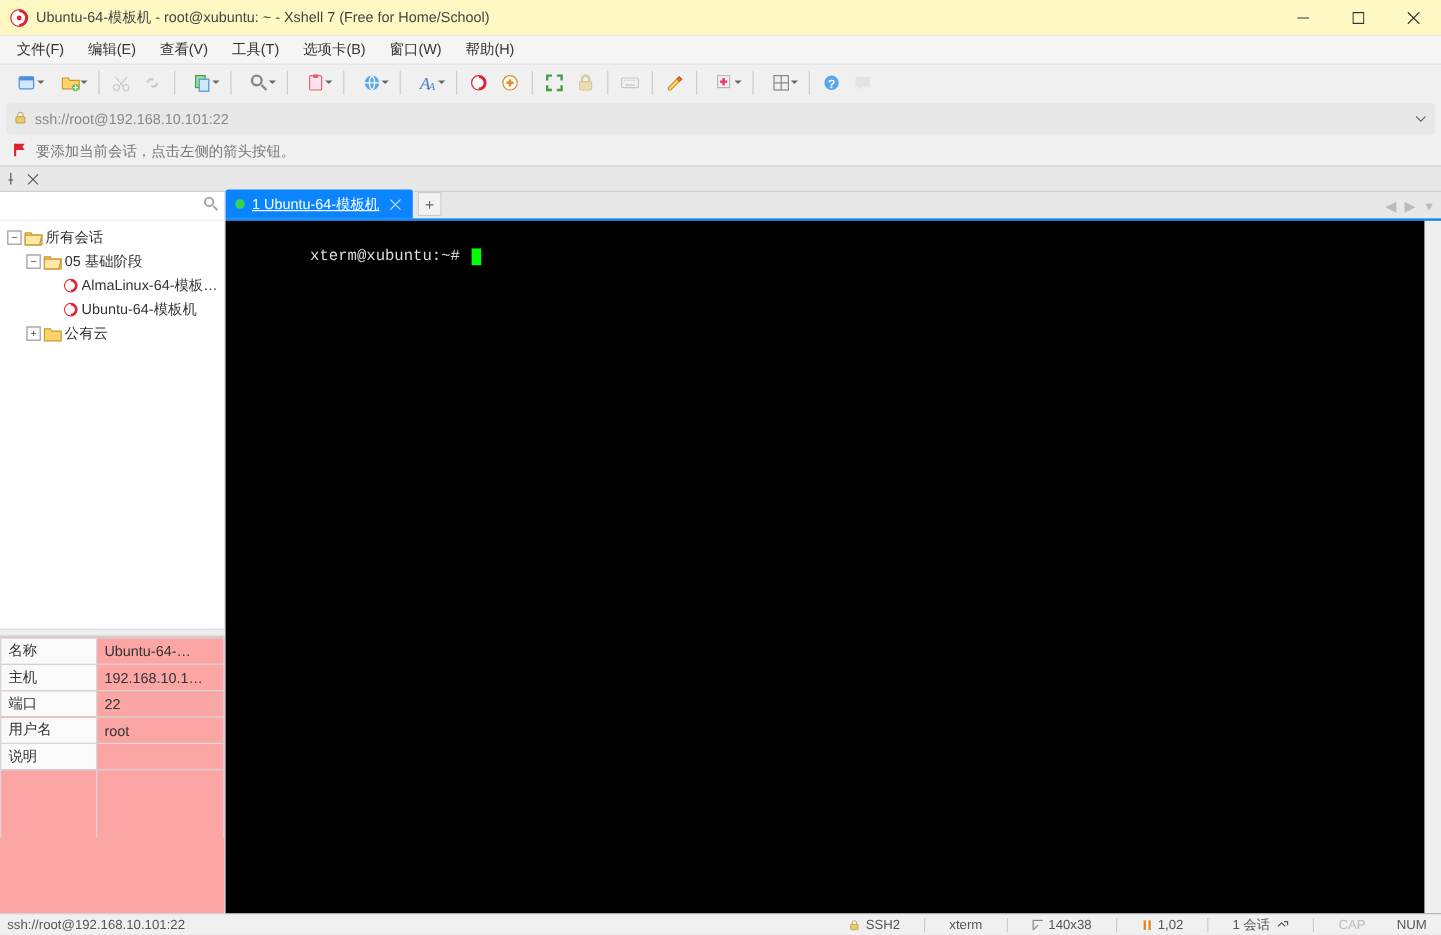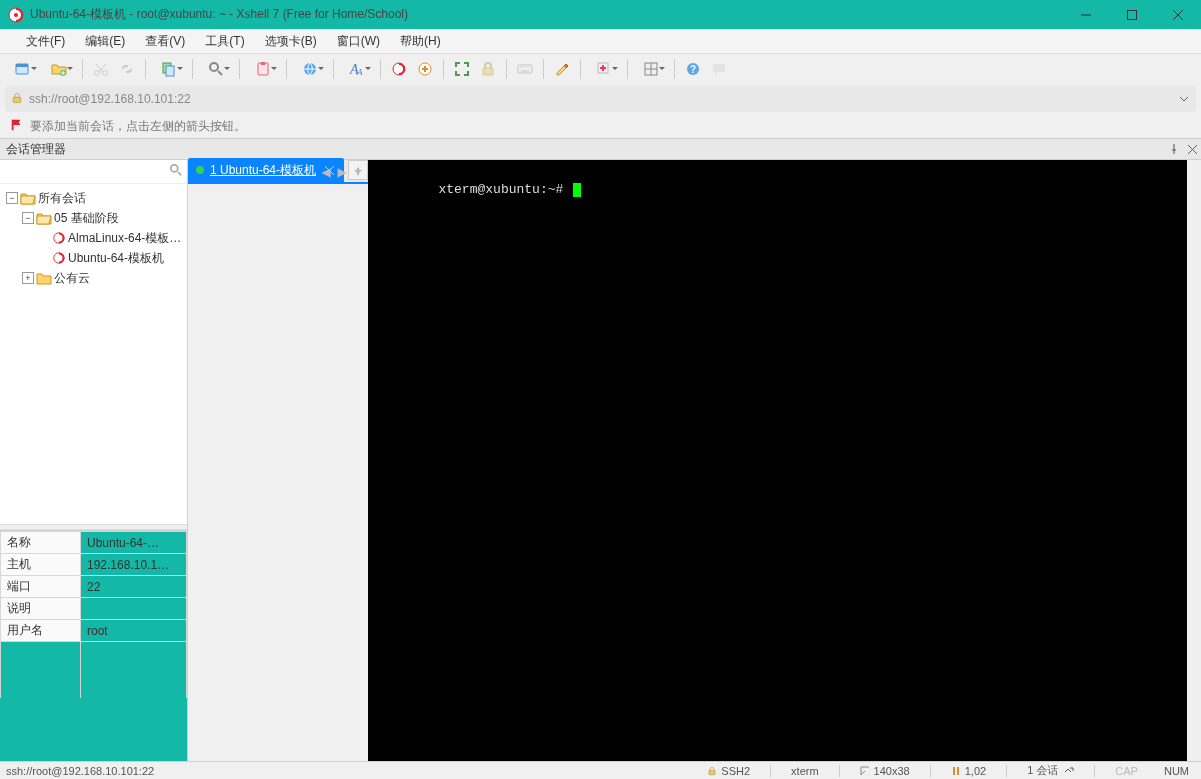--- a/index.html
+++ b/index.html
@@ -15,7 +15,7 @@
   
   .titlebar {
     height: 30px; width: 100%;
-    background: #14b8a6;
+    background: #fef9c3;
     display: flex; align-items: center;
     border-bottom: 1px solid #e5e5e5;
   }

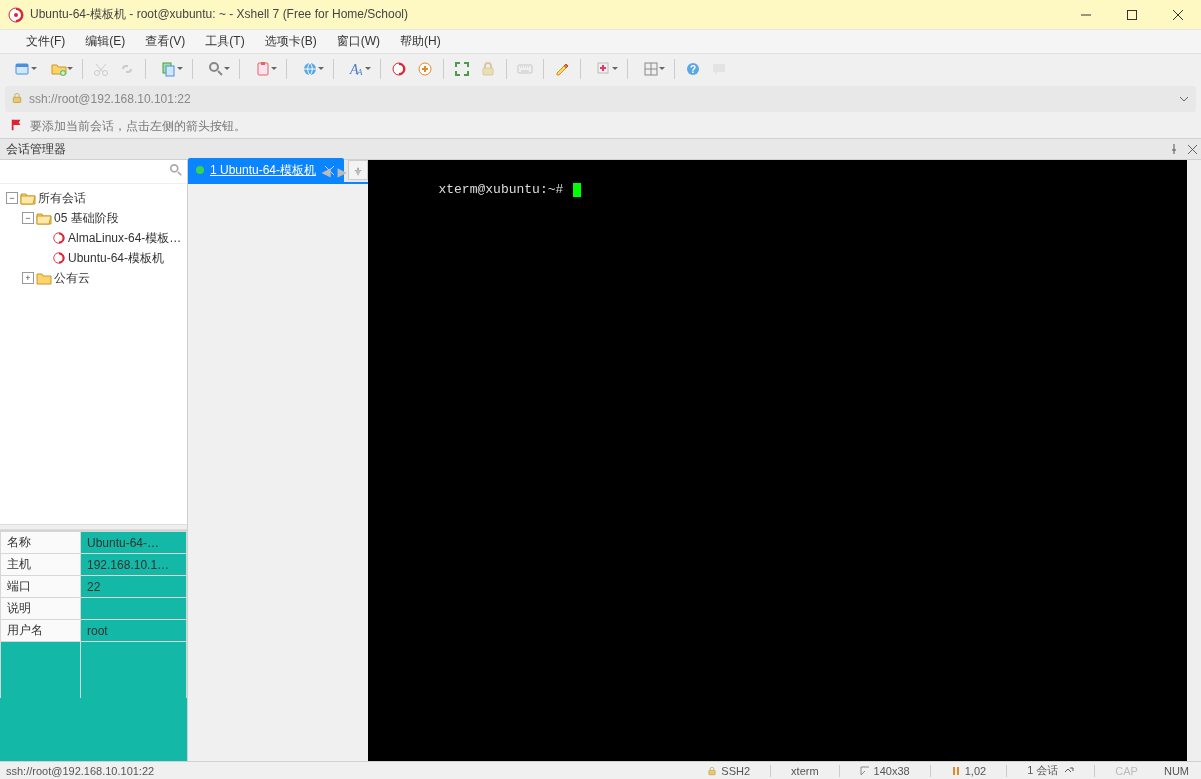--- a/index.html
+++ b/index.html
@@ -33,7 +33,7 @@
   
   .menubar {
     height: 24px; width: 100%; background: #f5f5f5;
-    display: flex; align-items: center; padding: 0 16px;
+    display: flex; align-items: center; padding: 0 4px;
     border-bottom: 1px solid #e0e0e0;
     font-size: 12px;
   }

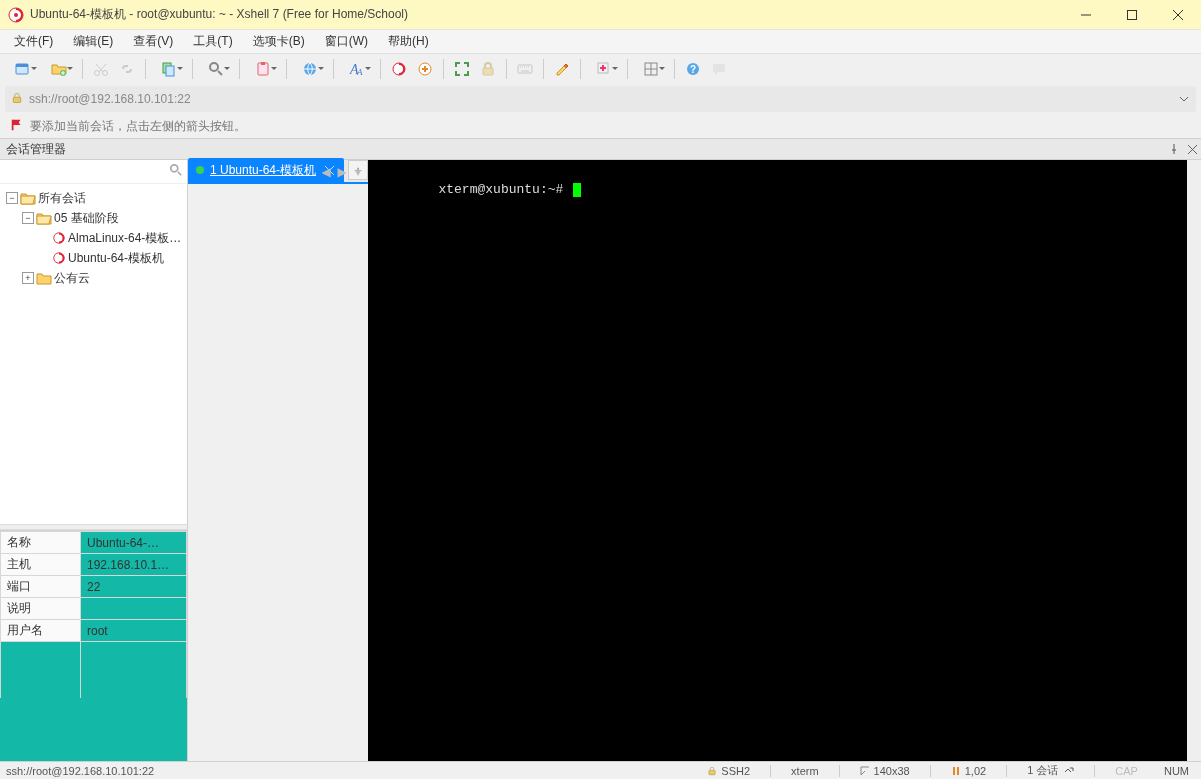--- a/index.html
+++ b/index.html
@@ -422,7 +422,6 @@
 </div>
 
 <div class="panel-header">
-  <span class="title">会话管理器</span>
   <span class="pin">
     <svg width="10" height="10" viewBox="0 0 10 10">
         <path d="M5 0v6M3 6h4M5 6v4" stroke="#555" stroke-width="1"></path>

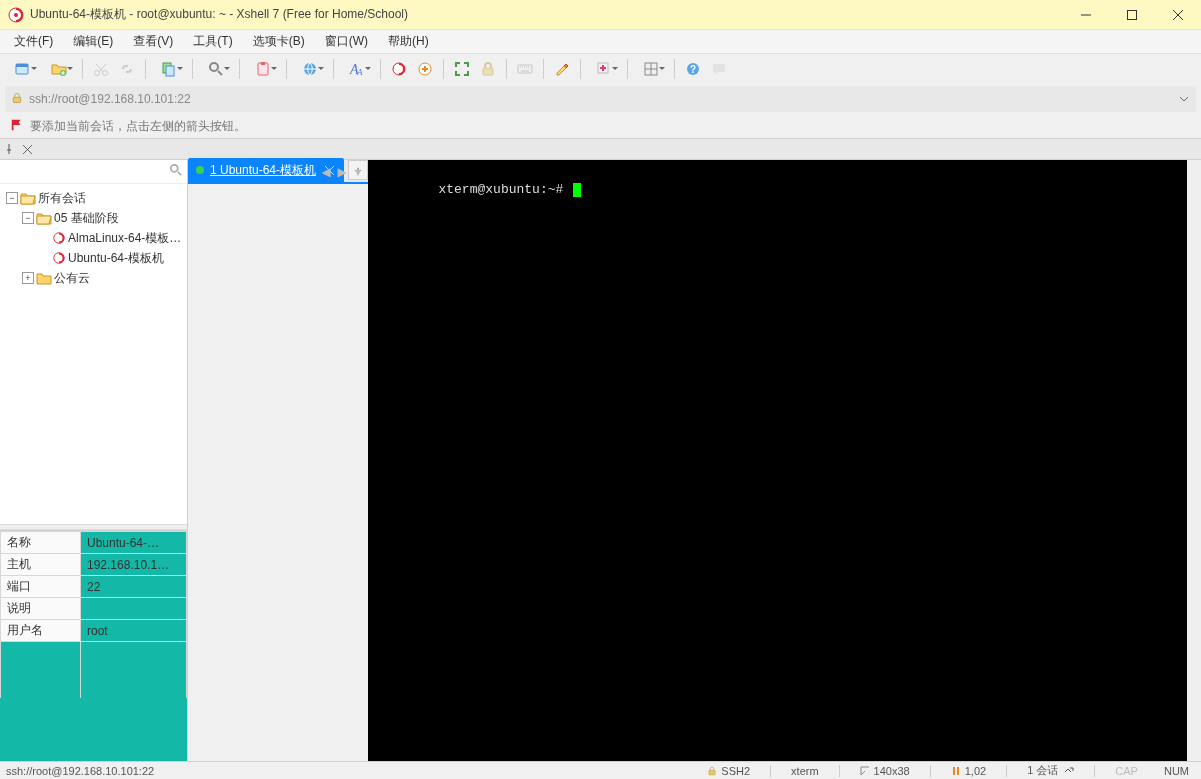--- a/index.html
+++ b/index.html
@@ -161,7 +161,7 @@
 
   
   .right {
-    flex: 1; display: flex; flex-direction: row; min-width: 0;
+    flex: 1; display: flex; flex-direction: column; min-width: 0;
   }
   .tabstrip {
     height: 24px; background: #e8e8e8;

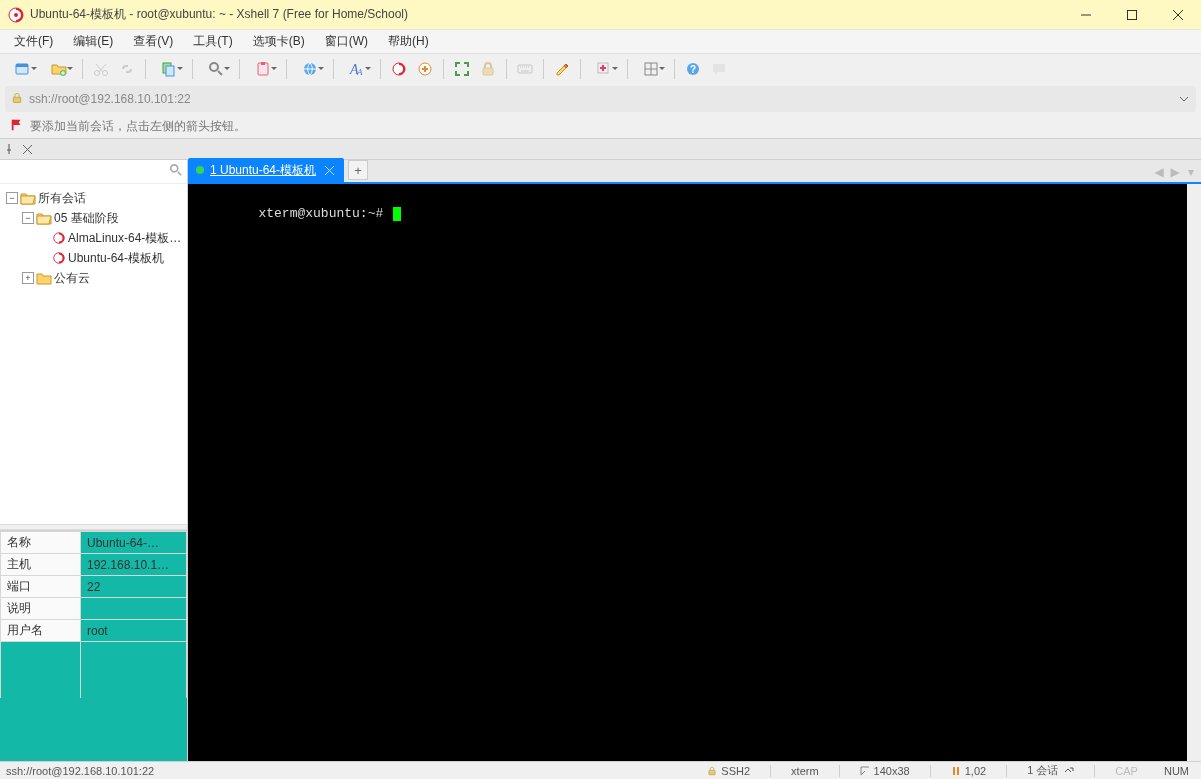--- a/index.html
+++ b/index.html
@@ -147,7 +147,7 @@
   
   .props {
     flex: 1; overflow: auto;
-    background: #14b8a6;
+    background: #fca5a5;
     border-top: 1px solid #d0d0d0;
   }
   .props table { width: 100%; border-collapse: collapse; font-size: 12px; }

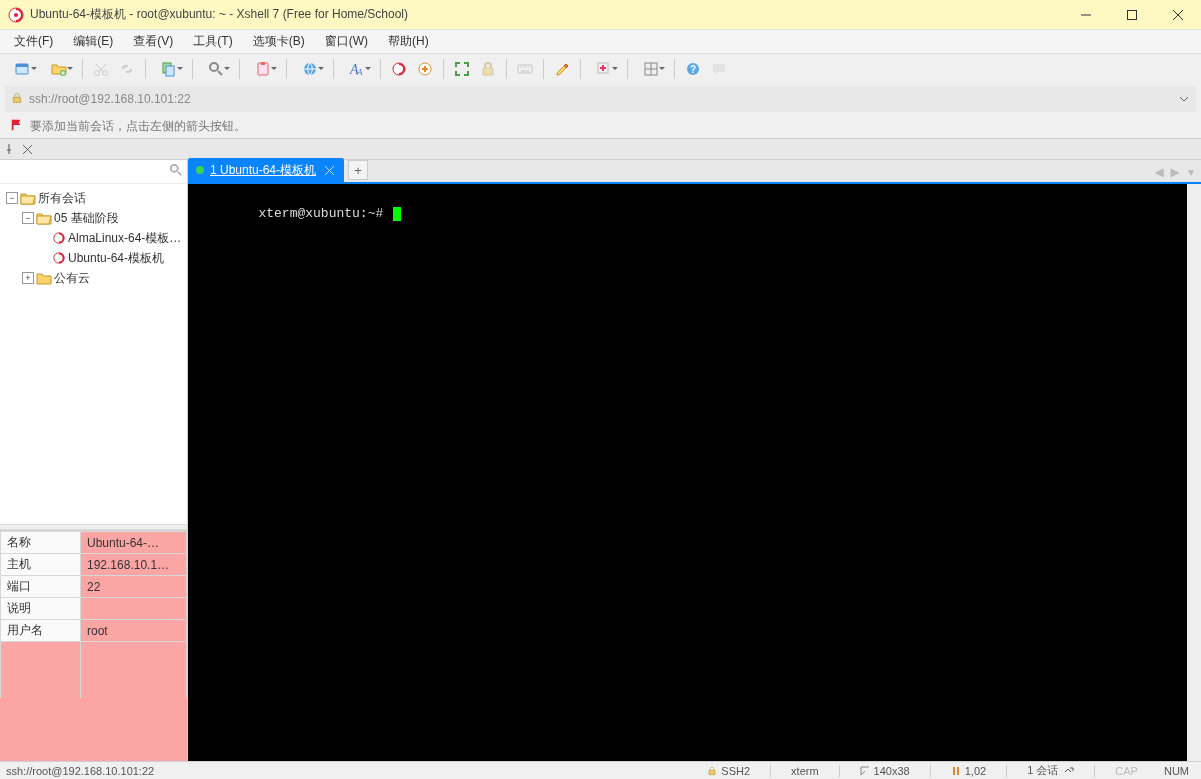--- a/index.html
+++ b/index.html
@@ -529,12 +529,12 @@
           <td class="v">22</td>
         </tr>
         <tr>
+          <td class="k">用户名</td>
+          <td class="v">root</td>
+        </tr>
+        <tr>
           <td class="k">说明</td>
           <td class="v"></td>
-        </tr>
-        <tr>
-          <td class="k">用户名</td>
-          <td class="v">root</td>
         </tr>
         <tr class="filler">
               <td></td>

